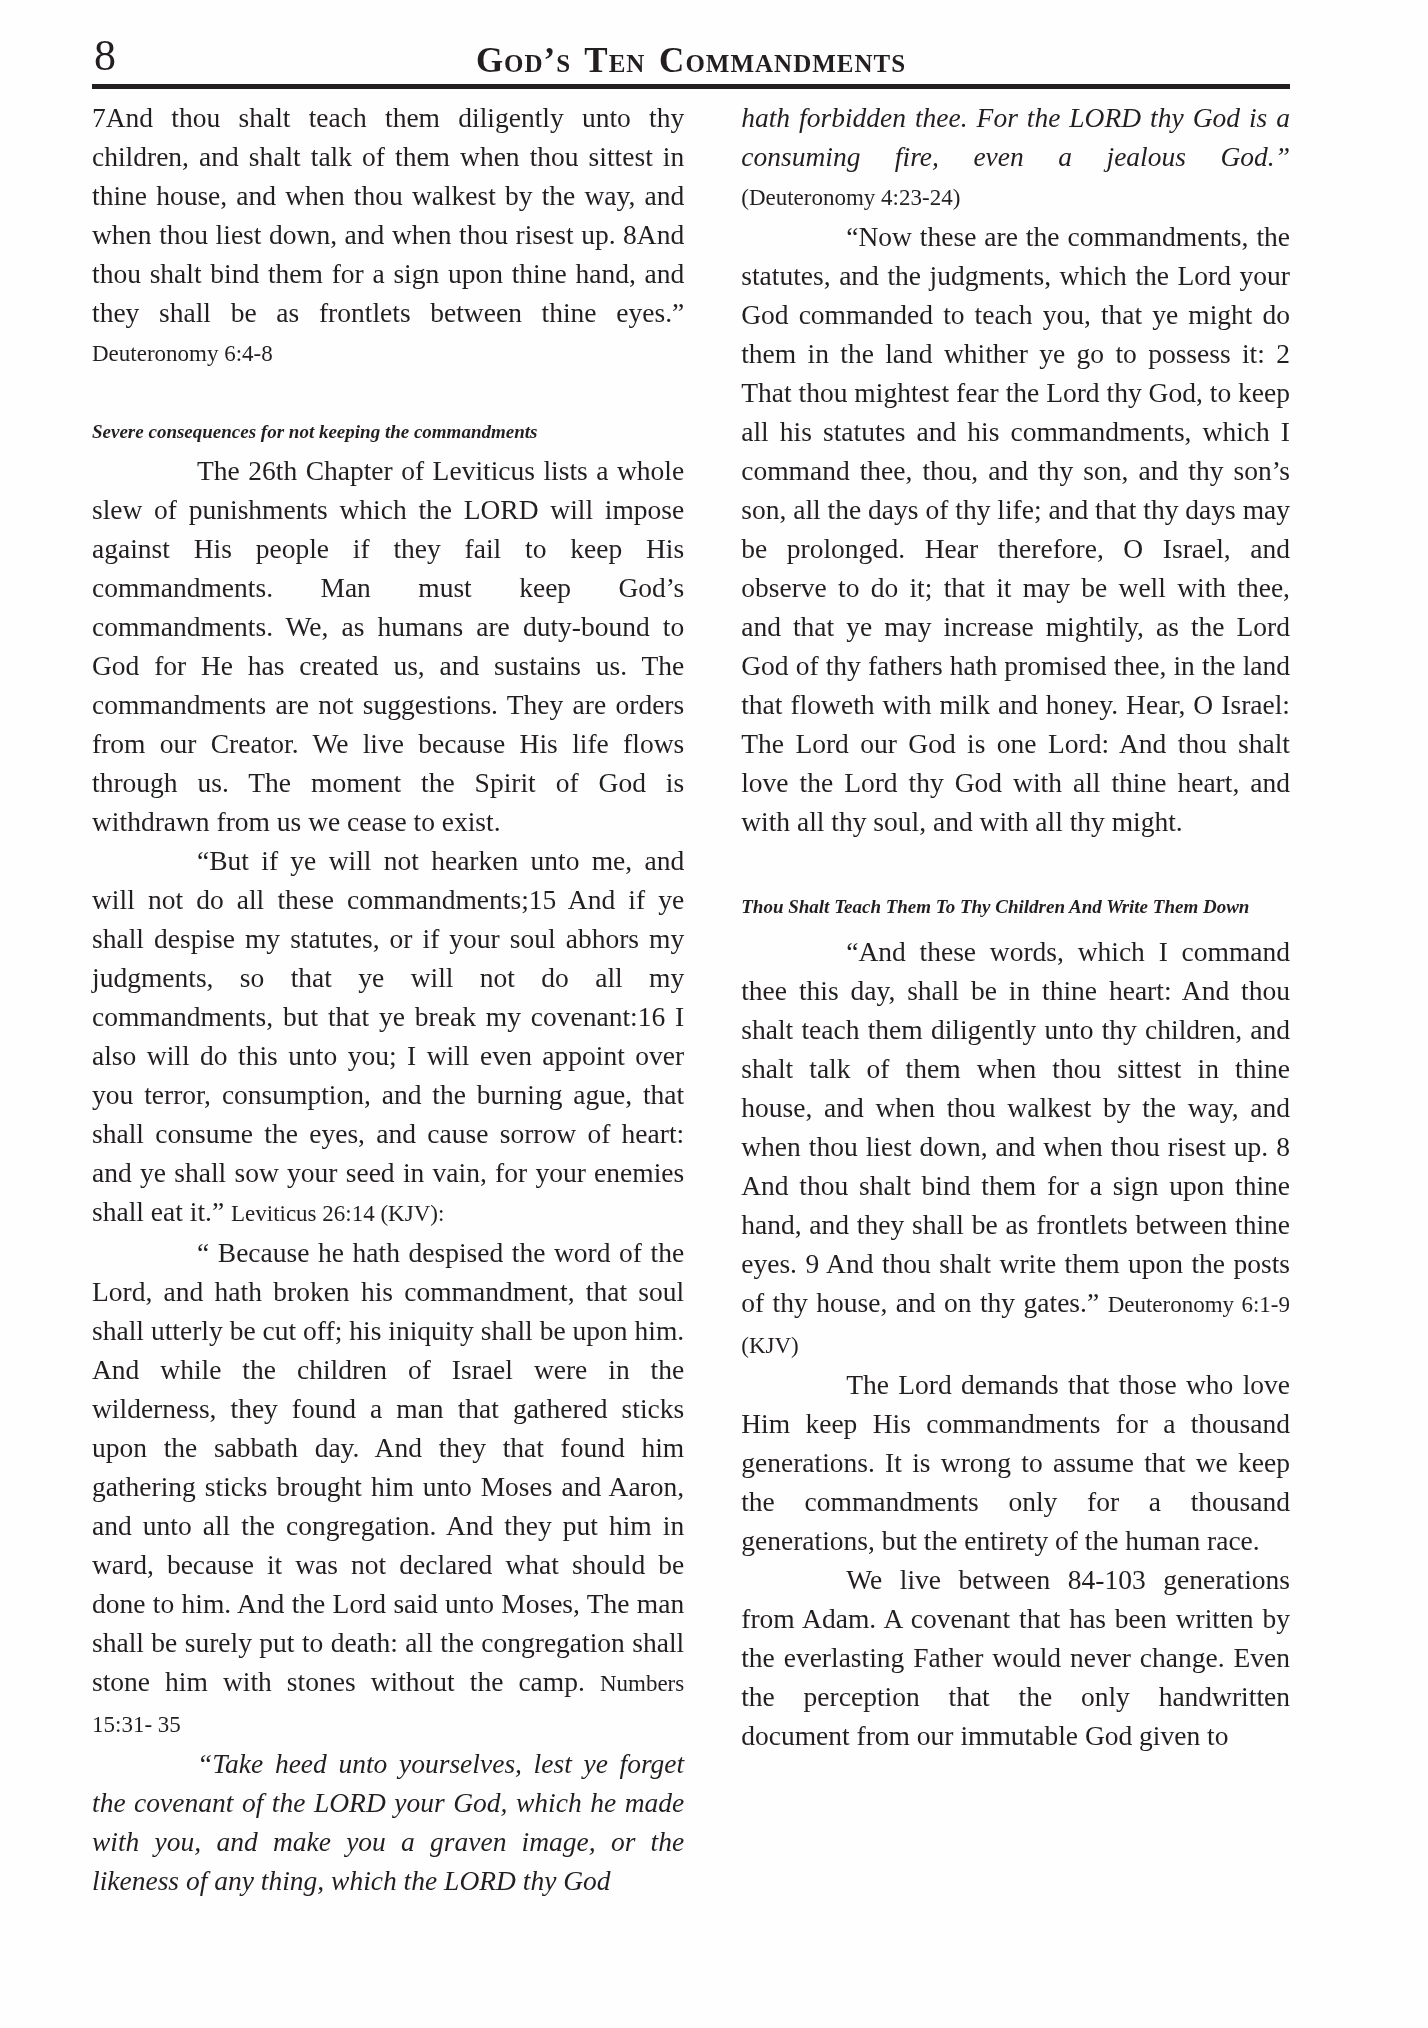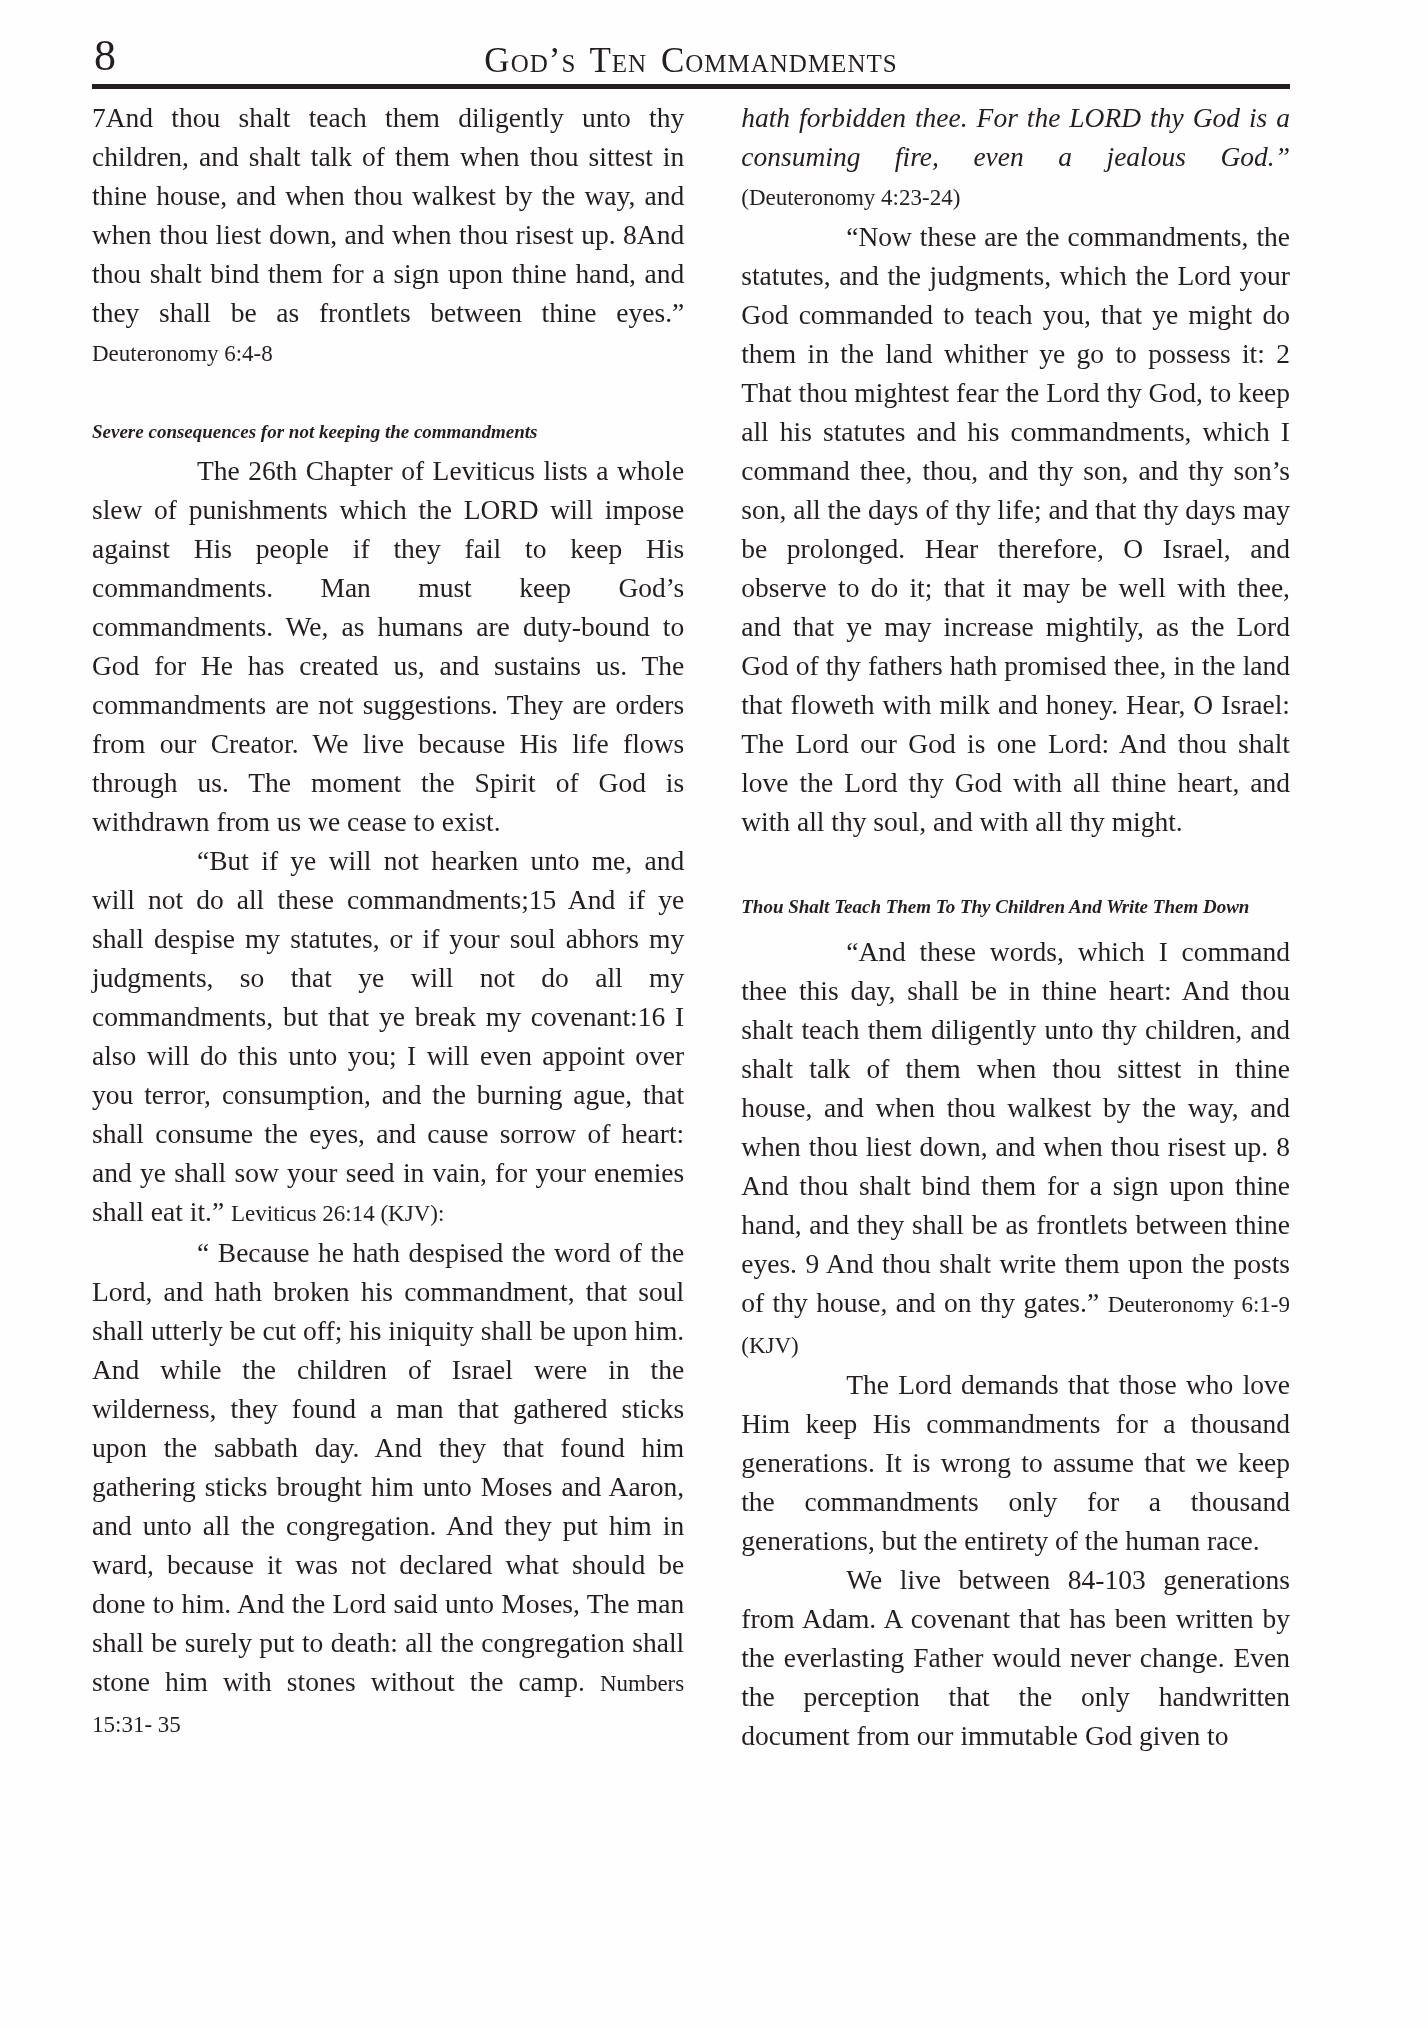--- a/index.html
+++ b/index.html
@@ -37,7 +37,7 @@
     margin: 0;
     font-size: 35px;
     line-height: 1;
-    font-weight: 400;
+    font-weight: 700;
     font-variant: small-caps;
     letter-spacing: 1px;
     word-spacing: 4px;

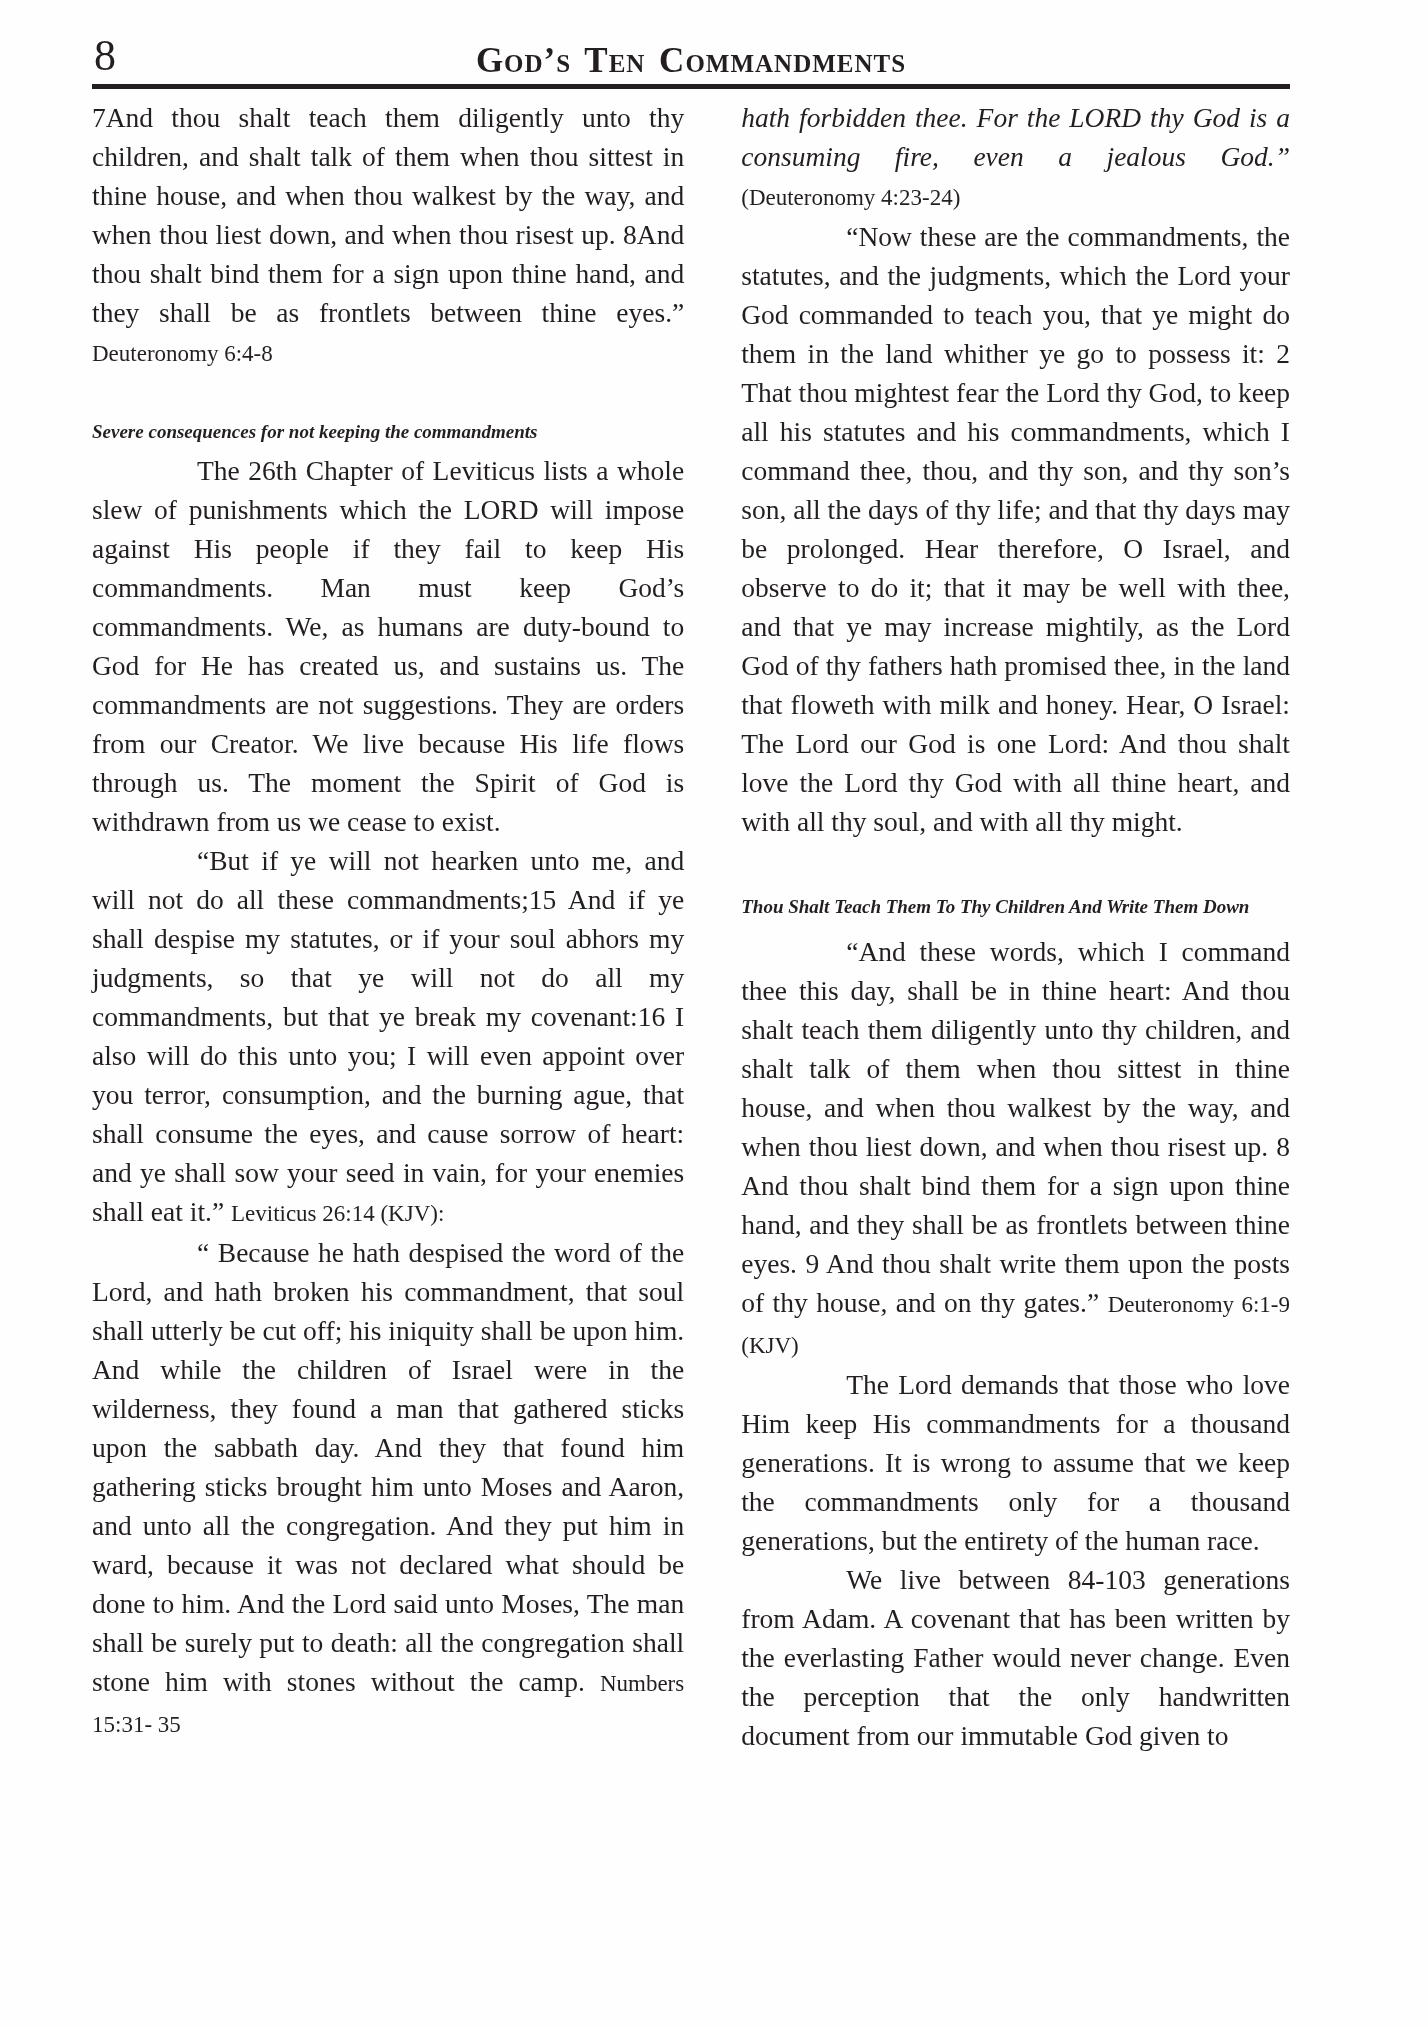--- a/index.html
+++ b/index.html
@@ -102,6 +102,7 @@
 
       <p class="par indent"><span>“ Because he hath despised the word of the Lord, and hath broken his commandment, that soul shall utterly be cut off; his iniquity shall be upon him. And while the children of Israel were in the wilderness, they found a man that gathered sticks upon the sabbath day. And they that found him gathering sticks brought him unto Moses and Aaron, and unto all the congregation.  And they put him in ward, because it was not declared what should be done to him. And the Lord said unto Moses, The man shall be surely put to death: all the congregation shall stone him with stones without the camp. </span><span class="cite">Numbers 15:31- 35</span></p>
 
+      <p class="par indent italic">“Take heed unto yourselves, lest ye forget the covenant of the LORD your God, which he made with you, and make you a graven image, or the likeness of any thing, which the LORD thy God</p>
 
     </section>
 

